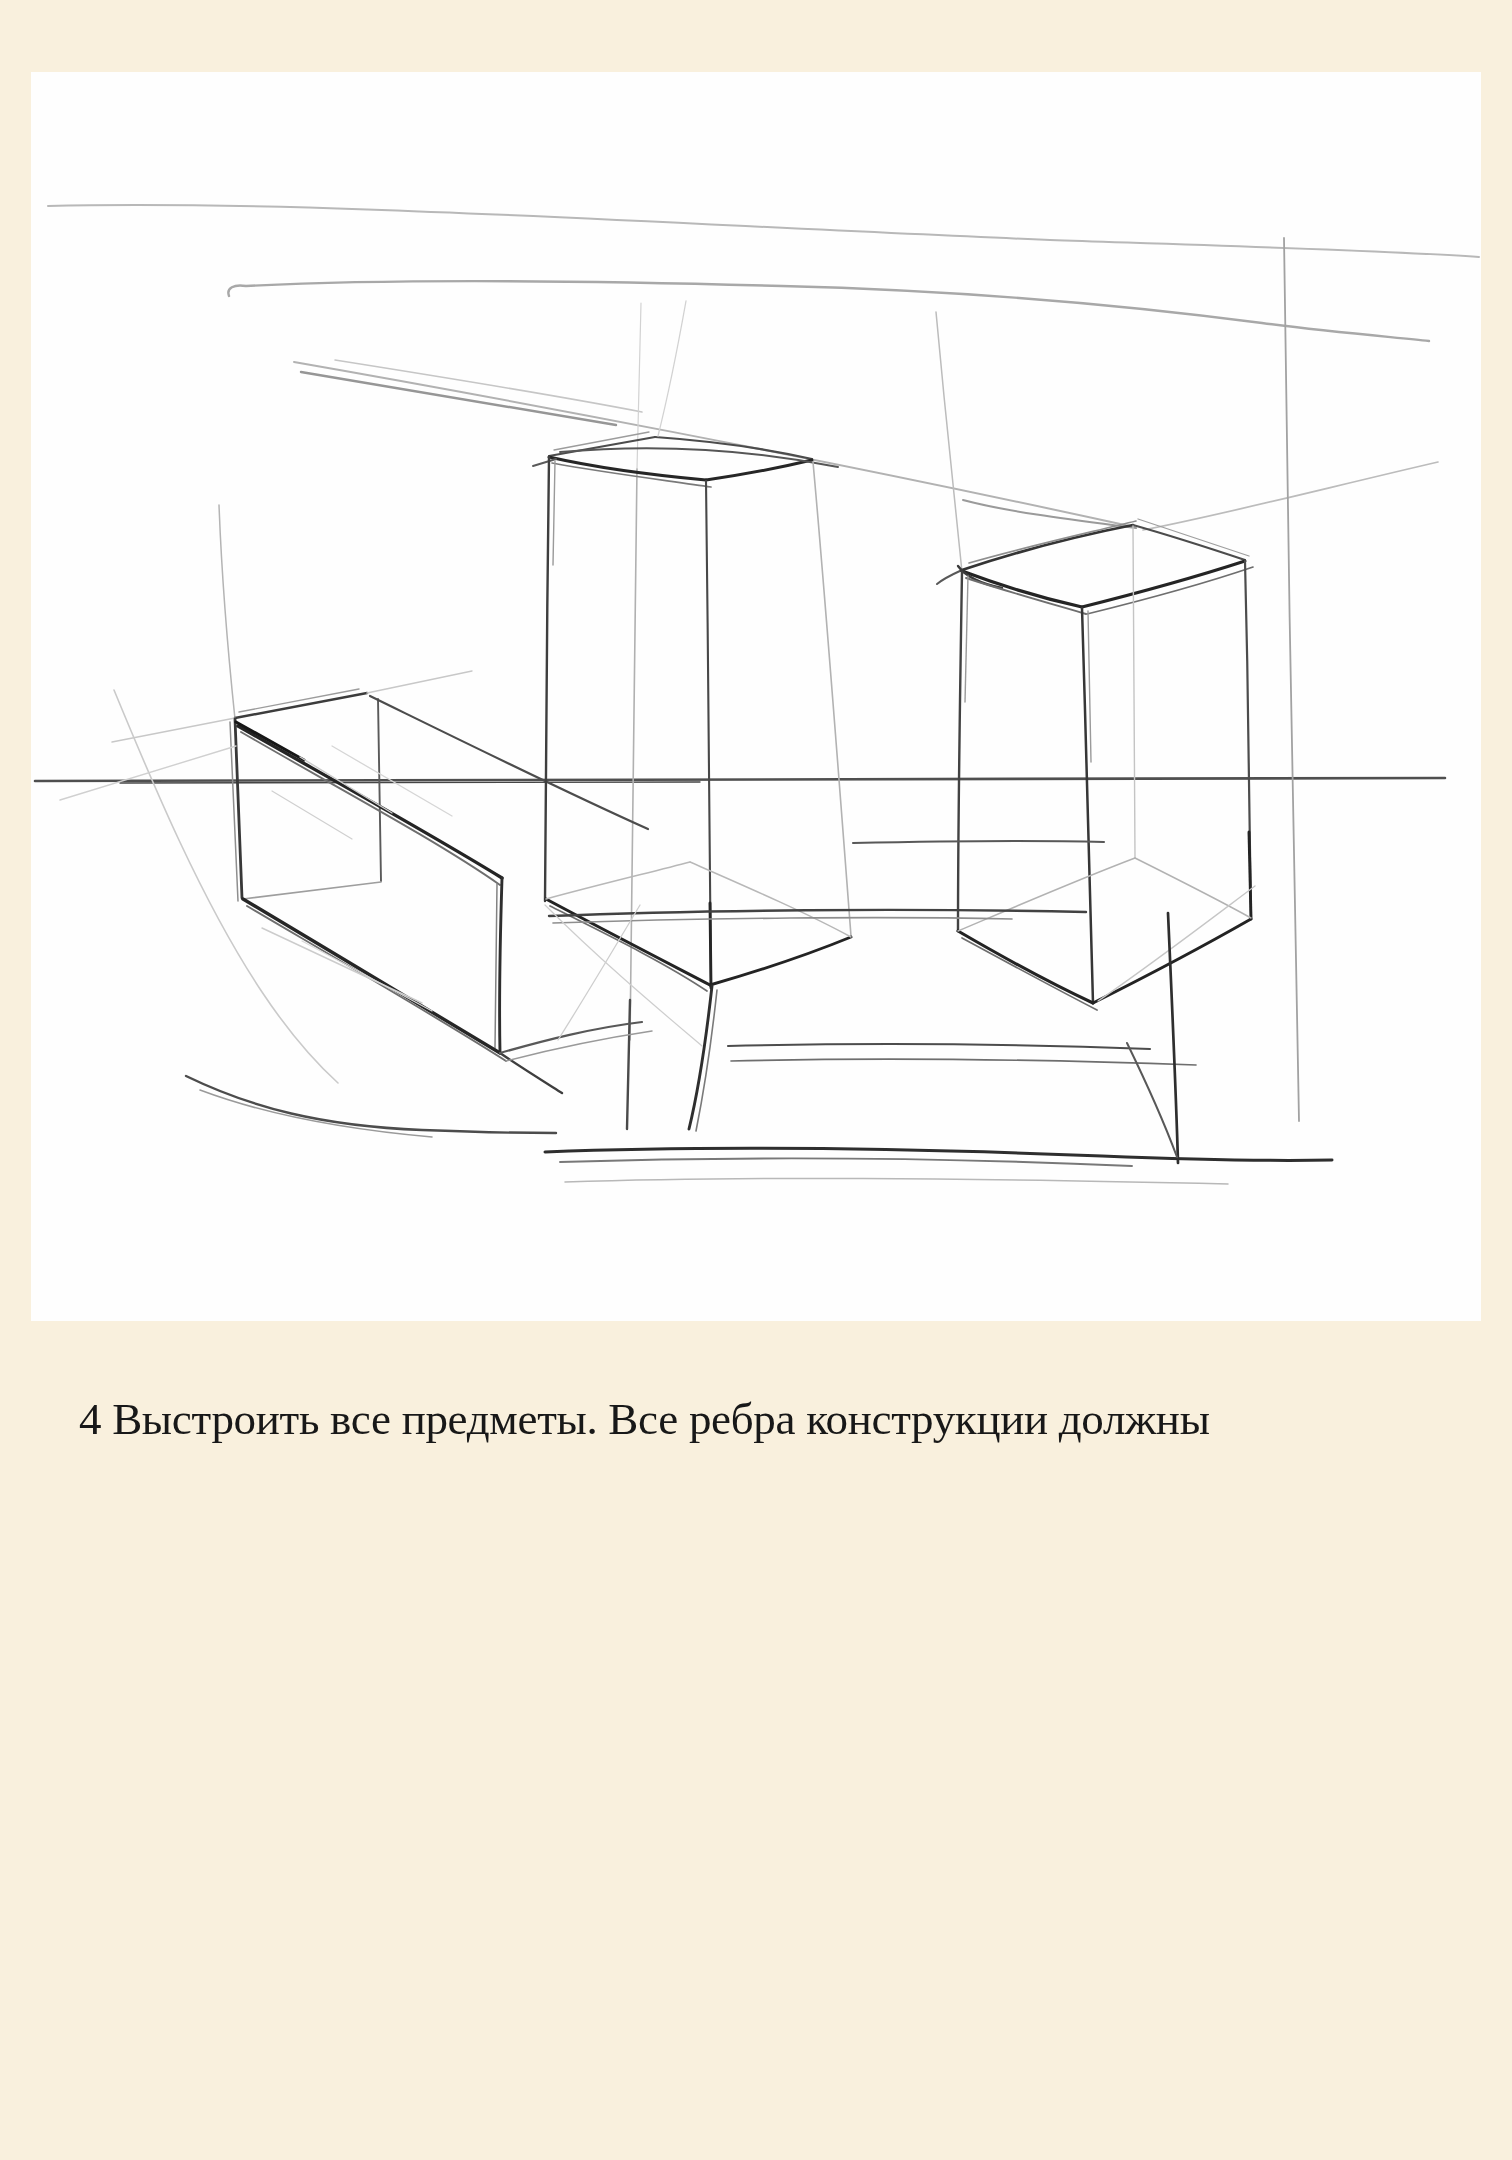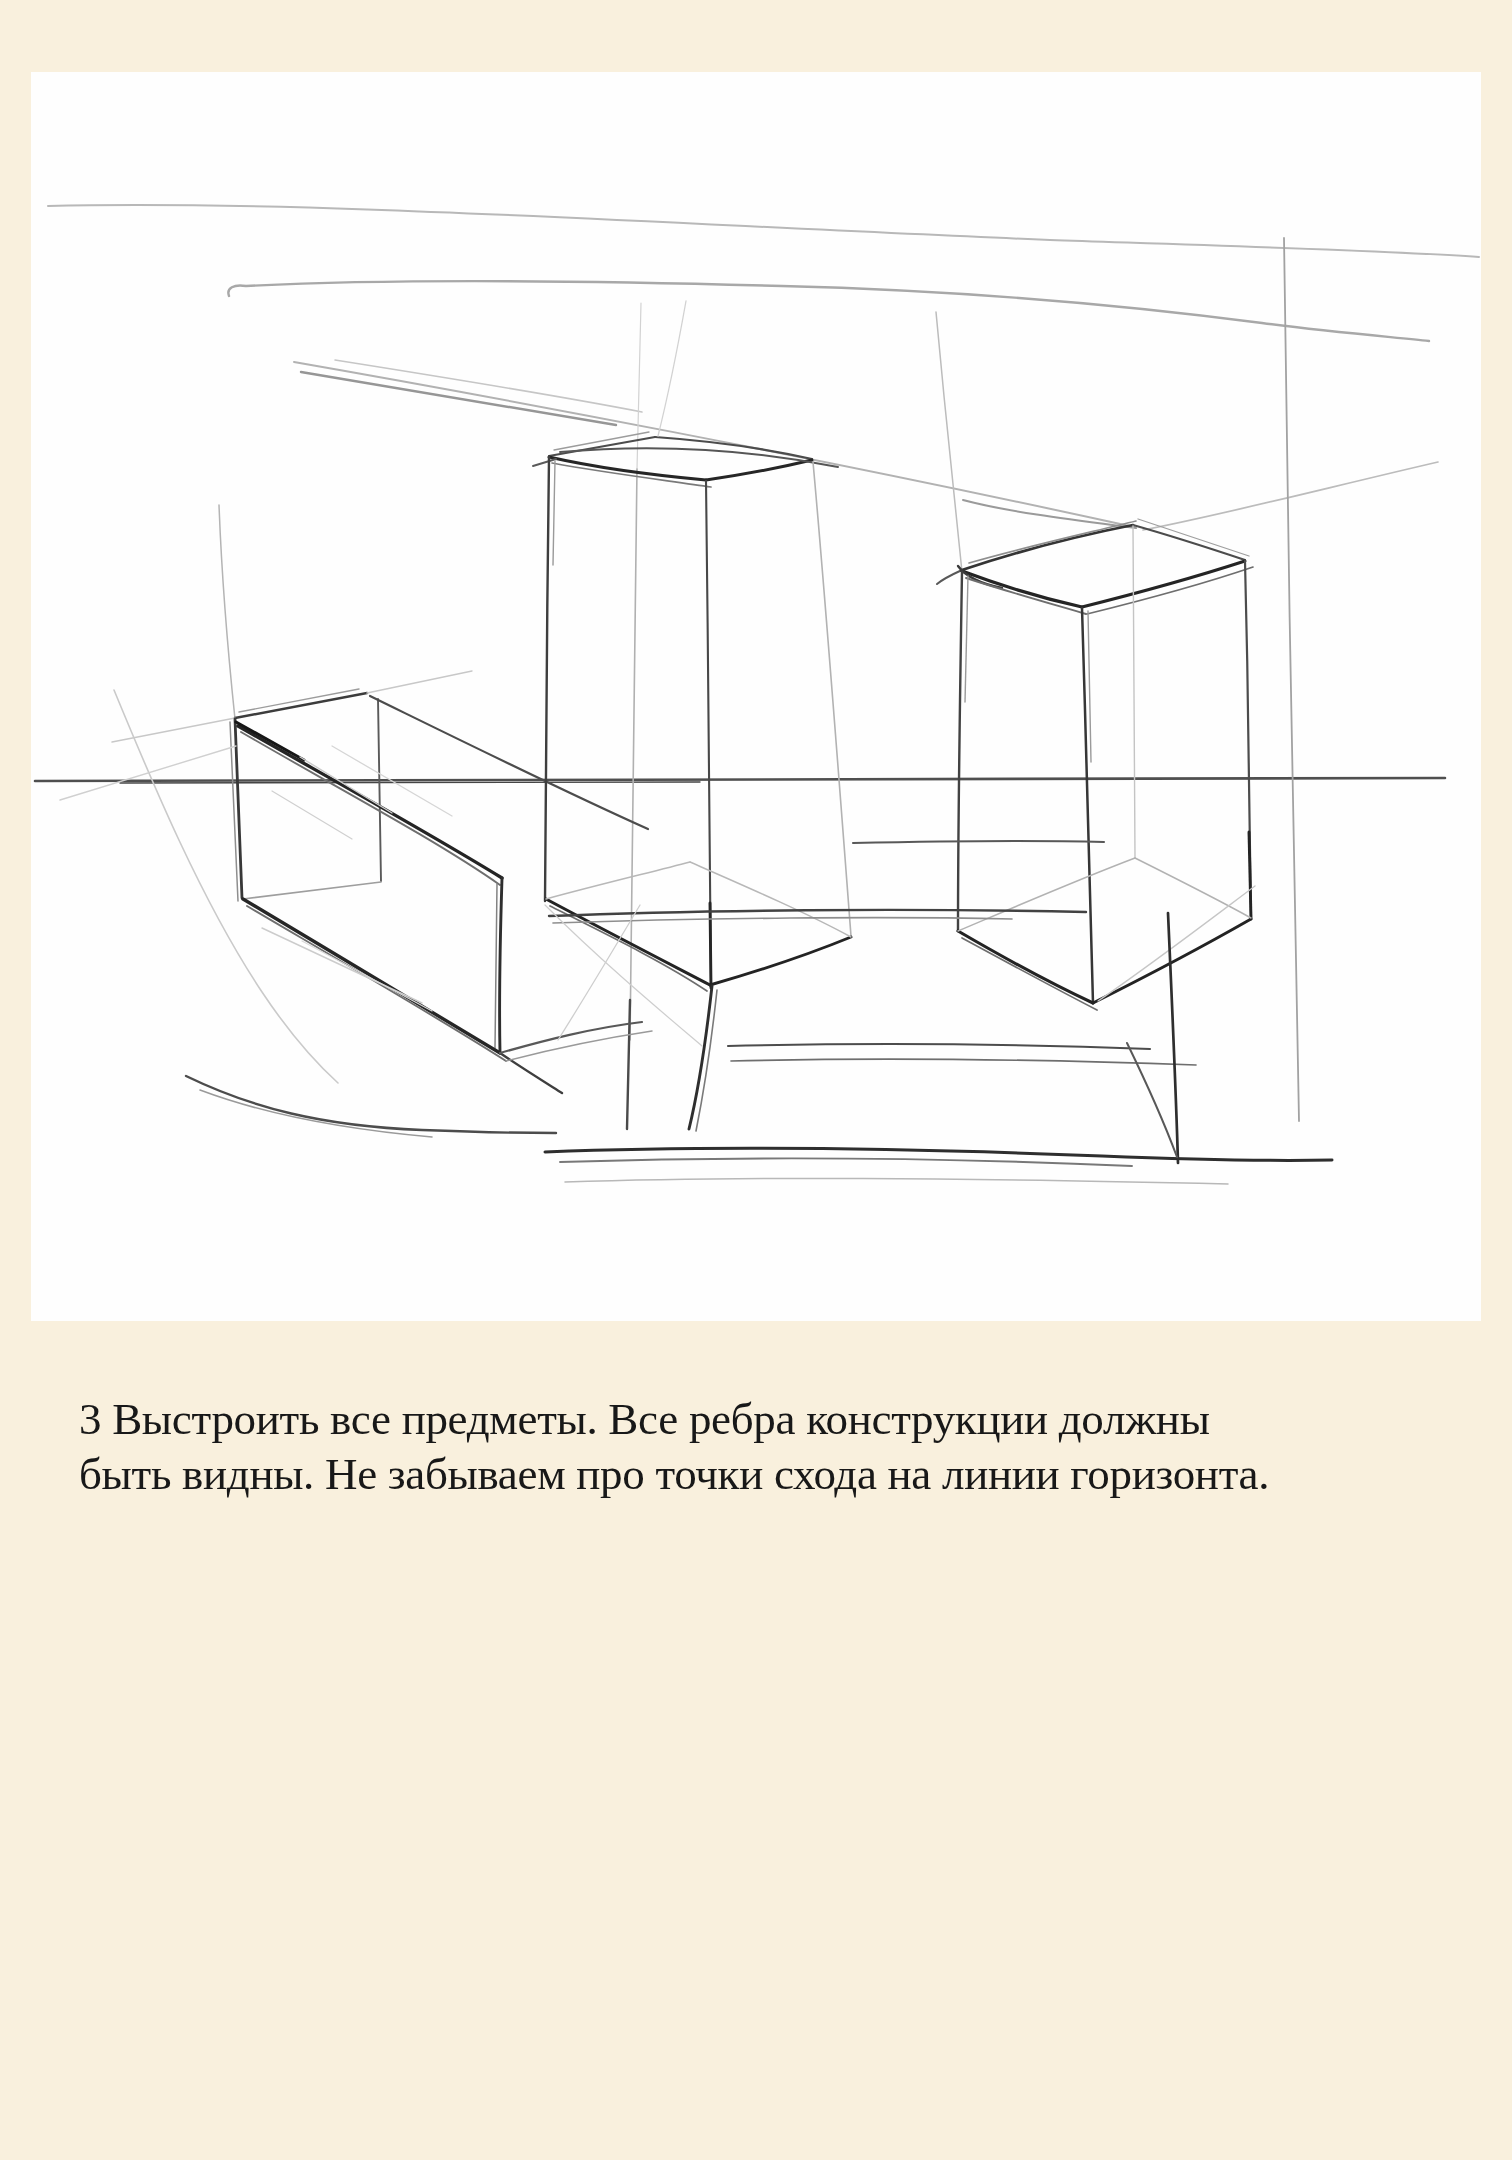--- a/index.html
+++ b/index.html
@@ -142,7 +142,7 @@
   </div>
 
   <div class="caption" style="color: rgb(24, 24, 24);">
-    <div>3  Выстроить все предметы. Все ребра конструкции должны</div>
+    <div>4  Выстроить все предметы. Все ребра конструкции должны</div>
     <div>быть видны. Не забываем про точки схода на линии горизонта.</div>
   </div>
 

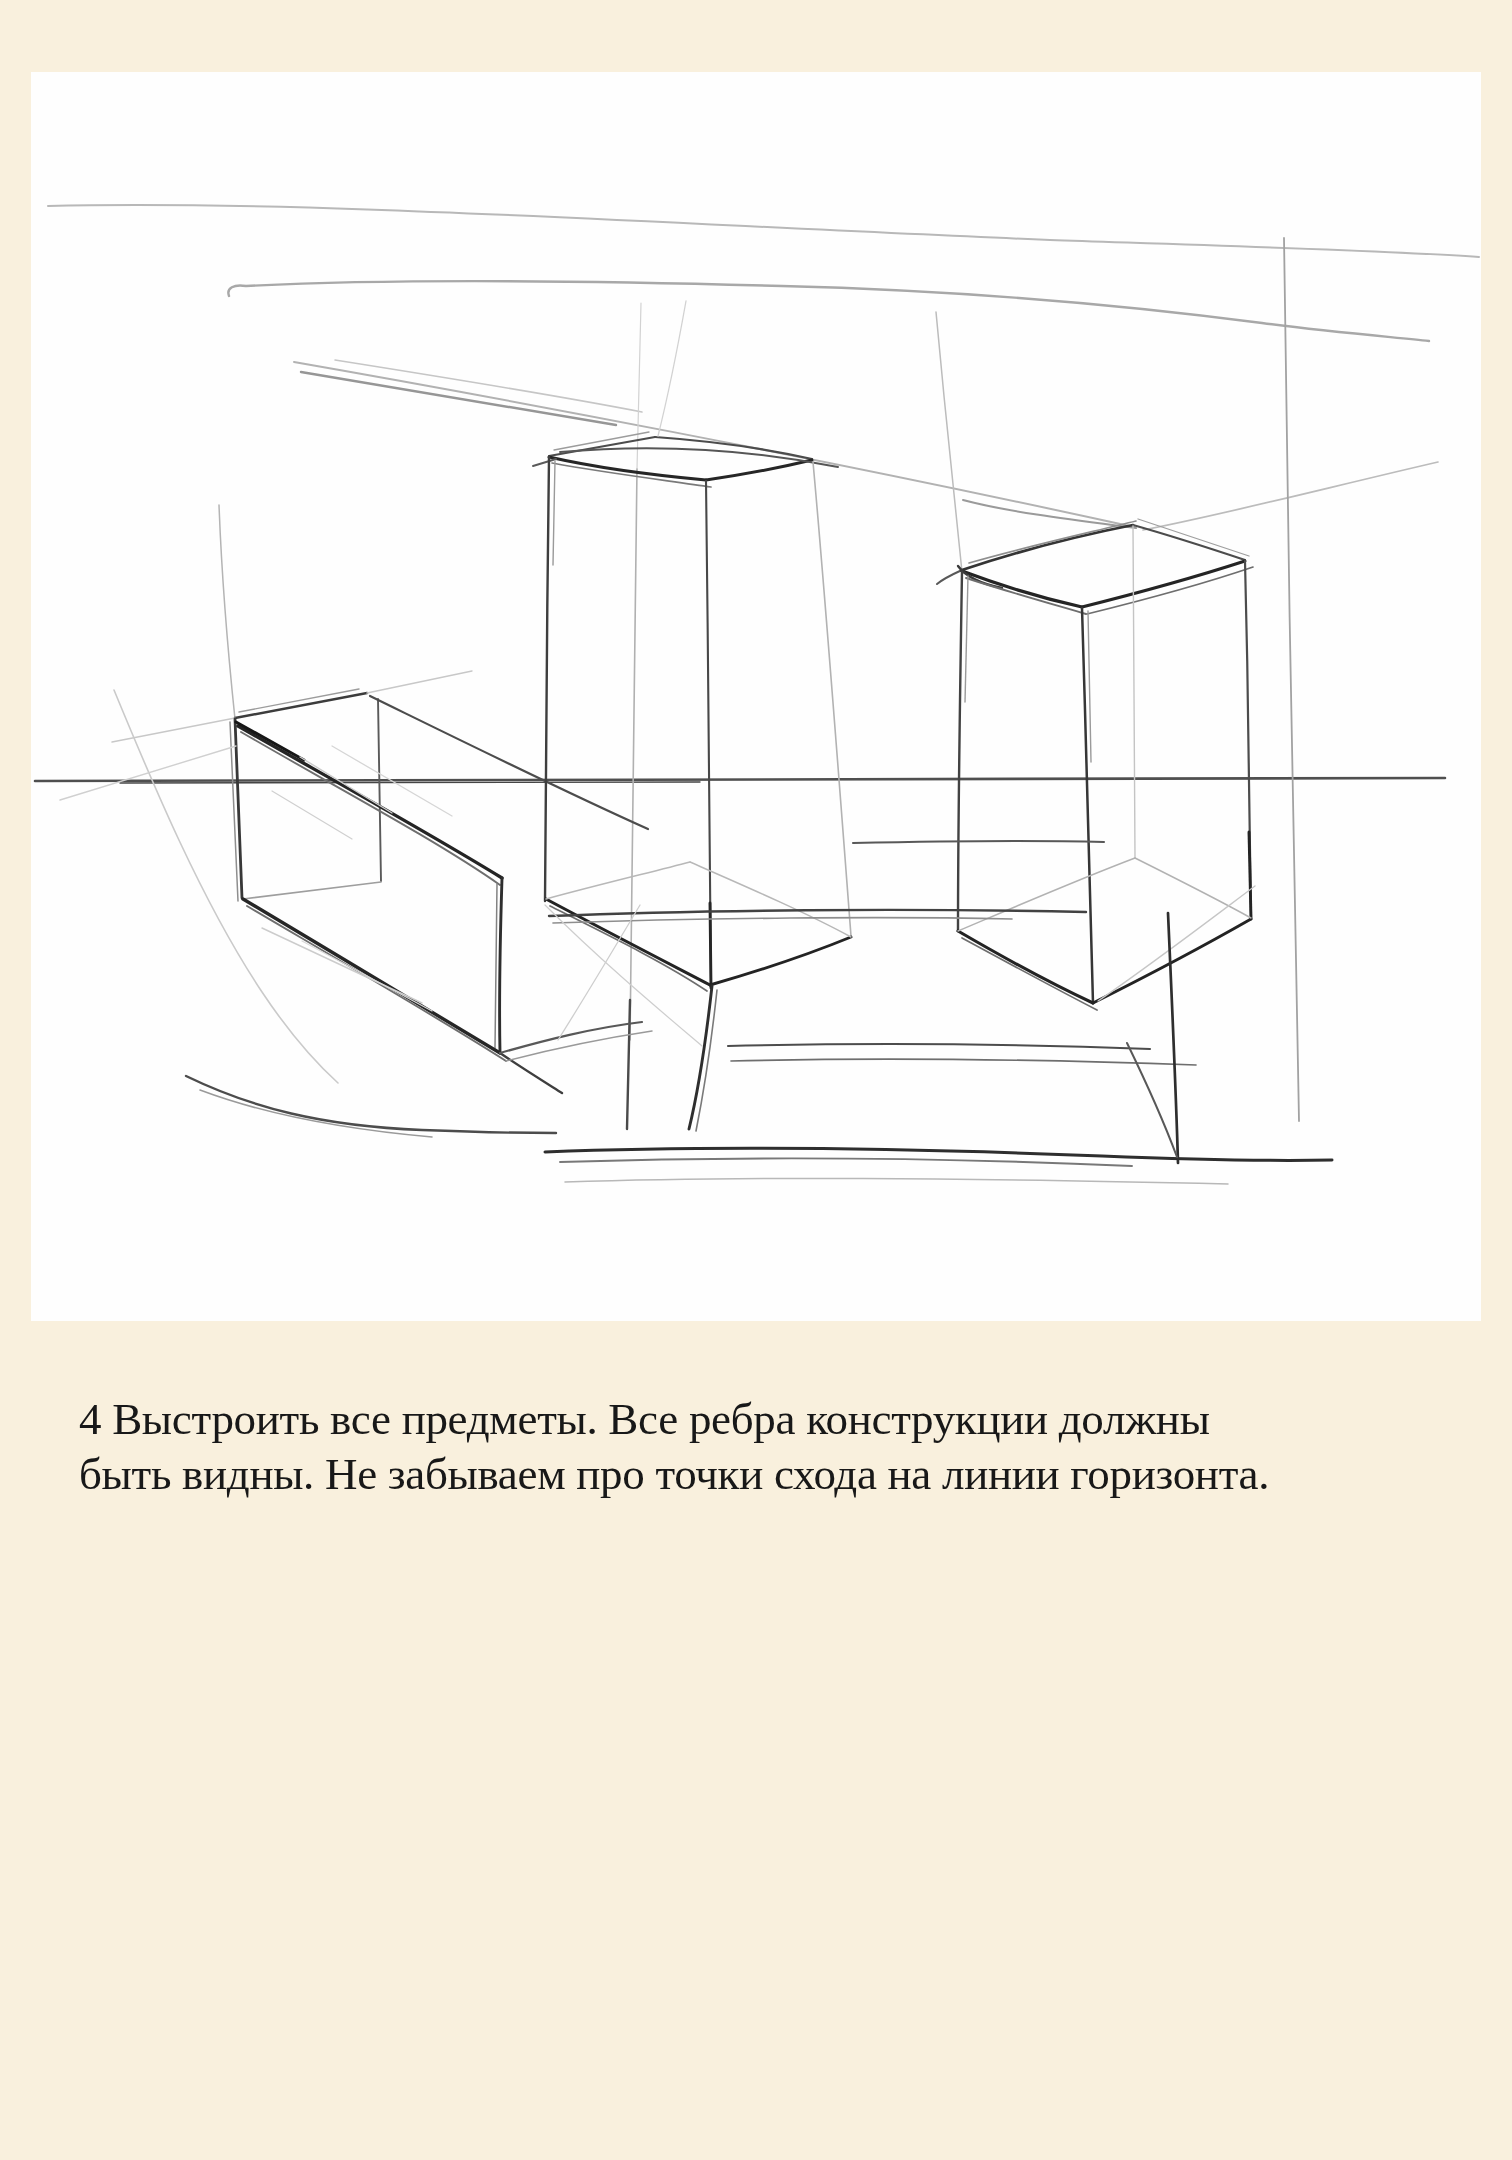--- a/index.html
+++ b/index.html
@@ -143,7 +143,6 @@
 
   <div class="caption" style="color: rgb(24, 24, 24);">
     <div>4  Выстроить все предметы. Все ребра конструкции должны</div>
-    <div>быть видны. Не забываем про точки схода на линии горизонта.</div>
   </div>
 
 </div>

